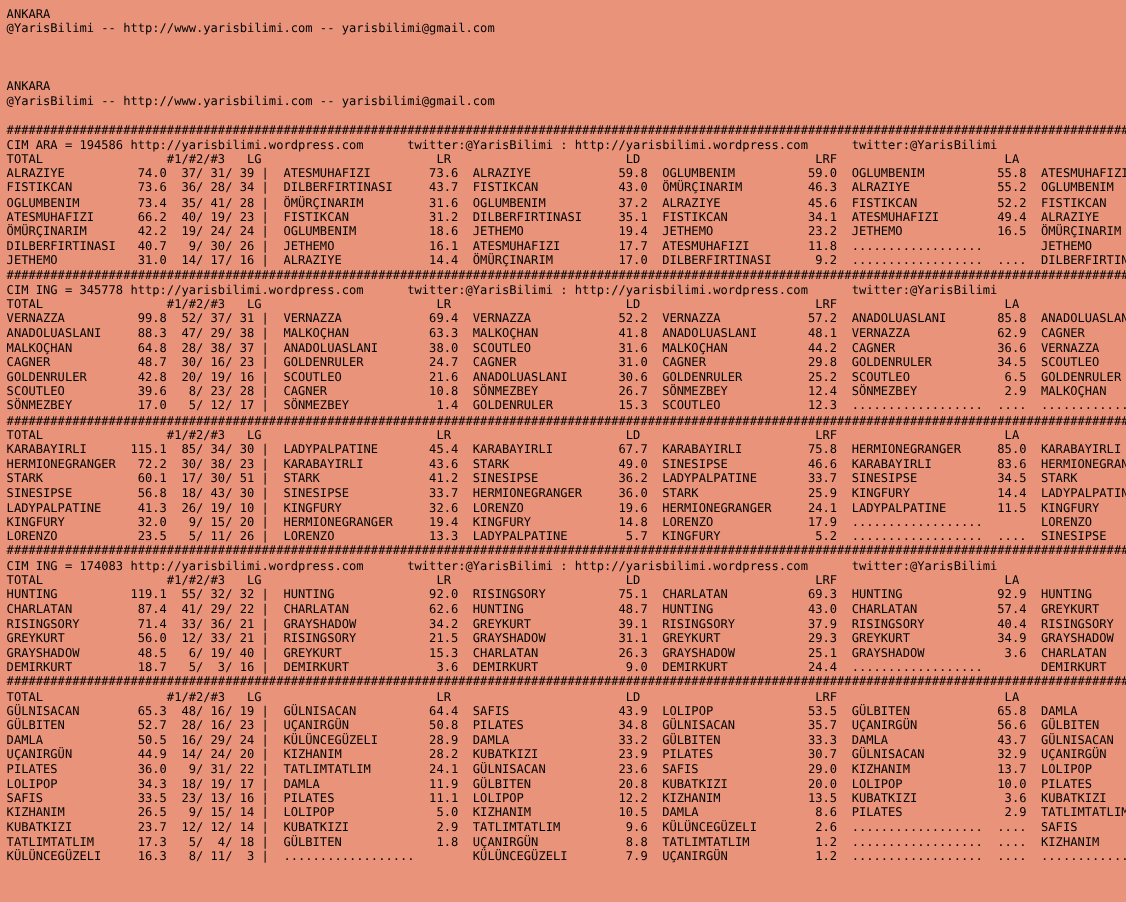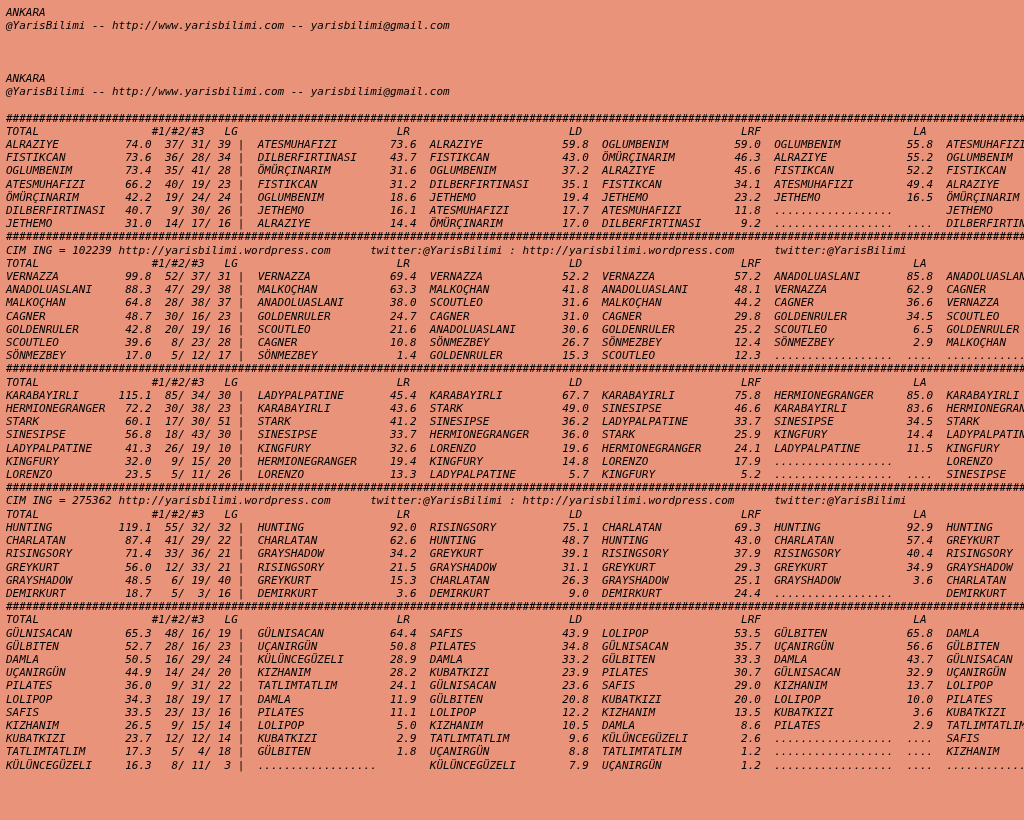--- a/index.html
+++ b/index.html
@@ -21,7 +21,6 @@
     box-sizing: border-box;
     width: 968px;
     height: 820px;
-    font-style: italic;
   }
   pre.block {
     margin: 0;

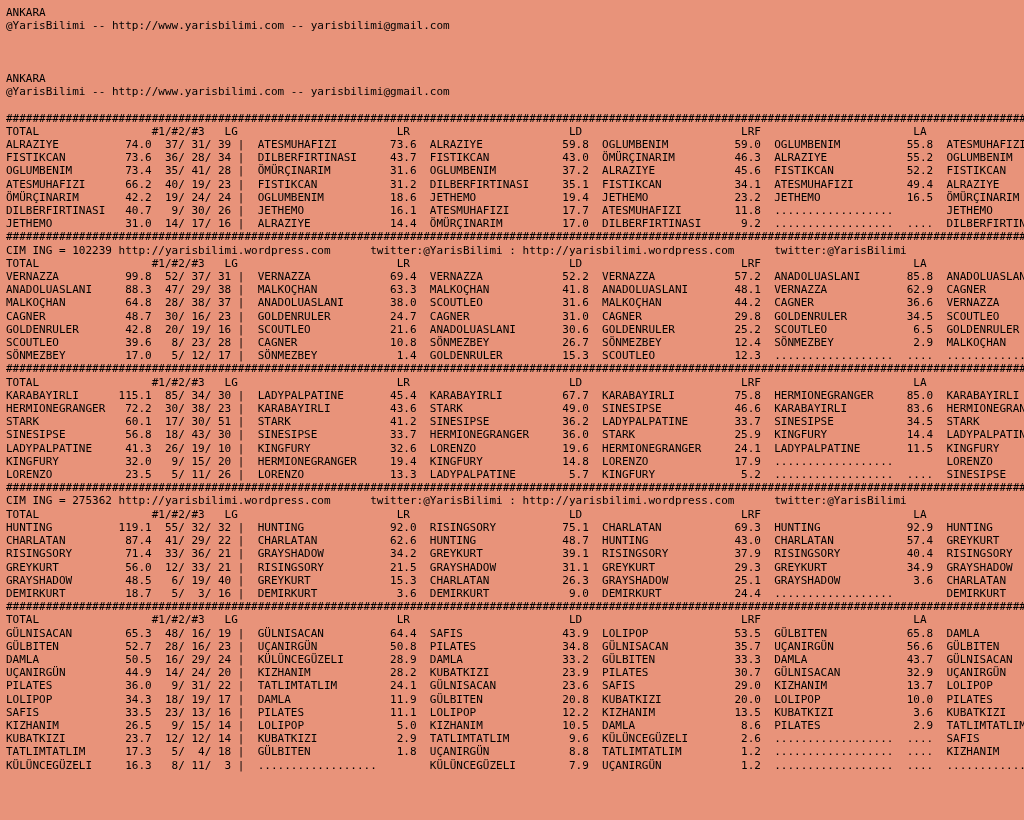--- a/index.html
+++ b/index.html
@@ -55,6 +55,7 @@
   <div class="gap"></div>
 
   <pre class="block">################################################################################################################################################################</pre>
+  <pre class="block">CIM ARA = 194586 http://yarisbilimi.wordpress.com      twitter:@YarisBilimi : http://yarisbilimi.wordpress.com      twitter:@YarisBilimi</pre>
   <pre class="block">TOTAL                 #1/#2/#3   LG                        LR                        LD                        LRF                       LA</pre>
   <pre class="block">ALRAZIYE          74.0  37/ 31/ 39 |  ATESMUHAFIZI        73.6  ALRAZIYE            59.8  OGLUMBENIM          59.0  OGLUMBENIM          55.8  ATESMUHAFIZI        55.2</pre>
   <pre class="block">FISTIKCAN         73.6  36/ 28/ 34 |  DILBERFIRTINASI     43.7  FISTIKCAN           43.0  ÖMÜRÇINARIM         46.3  ALRAZIYE            55.2  OGLUMBENIM          50.0</pre>

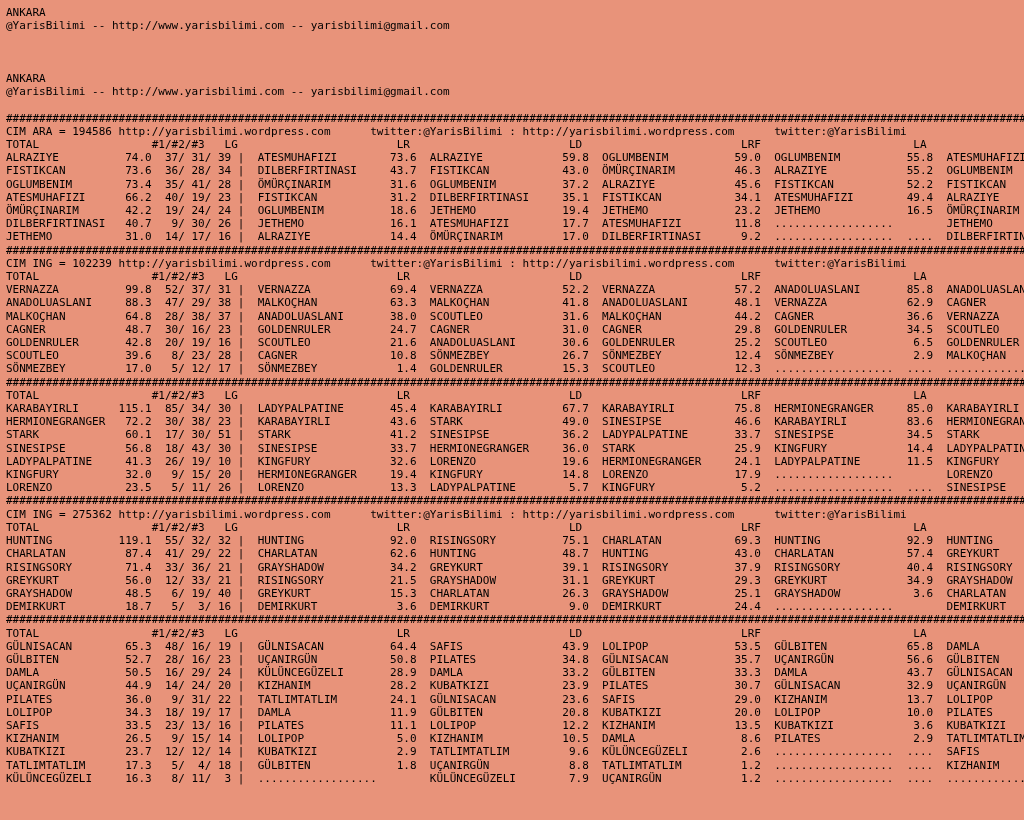--- a/index.html
+++ b/index.html
@@ -66,7 +66,7 @@
   <pre class="block">JETHEMO           31.0  14/ 17/ 16 |  ALRAZIYE            14.4  ÖMÜRÇINARIM         17.0  DILBERFIRTINASI      9.2  ..................  ....  DILBERFIRTINASI     11.5</pre>
 
   <pre class="block">################################################################################################################################################################</pre>
-  <pre class="block">CIM ING = 102239 http://yarisbilimi.wordpress.com      twitter:@YarisBilimi : http://yarisbilimi.wordpress.com      twitter:@YarisBilimi</pre>
+  <pre class="block">CIM ING = 345778 http://yarisbilimi.wordpress.com      twitter:@YarisBilimi : http://yarisbilimi.wordpress.com      twitter:@YarisBilimi</pre>
   <pre class="block">TOTAL                 #1/#2/#3   LG                        LR                        LD                        LRF                       LA</pre>
   <pre class="block">VERNAZZA          99.8  52/ 37/ 31 |  VERNAZZA            69.4  VERNAZZA            52.2  VERNAZZA            57.2  ANADOLUASLANI       85.8  ANADOLUASLANI       74.4</pre>
   <pre class="block">ANADOLUASLANI     88.3  47/ 29/ 38 |  MALKOÇHAN           63.3  MALKOÇHAN           41.8  ANADOLUASLANI       48.1  VERNAZZA            62.9  CAGNER              48.0</pre>

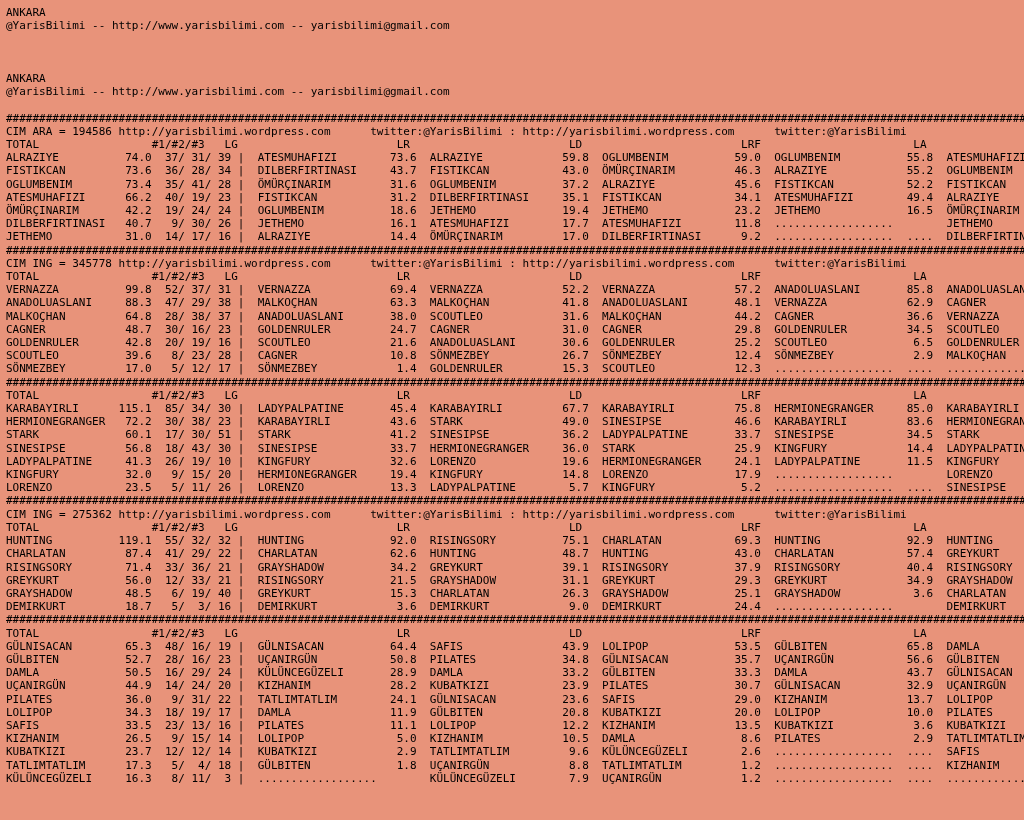--- a/index.html
+++ b/index.html
@@ -87,7 +87,7 @@
   <pre class="block">LORENZO           23.5   5/ 11/ 26 |  LORENZO             13.3  LADYPALPATINE        5.7  KINGFURY             5.2  ..................  ....  SINESIPSE            2.9</pre>
 
   <pre class="block">################################################################################################################################################################</pre>
-  <pre class="block">CIM ING = 275362 http://yarisbilimi.wordpress.com      twitter:@YarisBilimi : http://yarisbilimi.wordpress.com      twitter:@YarisBilimi</pre>
+  <pre class="block">CIM ING = 174083 http://yarisbilimi.wordpress.com      twitter:@YarisBilimi : http://yarisbilimi.wordpress.com      twitter:@YarisBilimi</pre>
   <pre class="block">TOTAL                 #1/#2/#3   LG                        LR                        LD                        LRF                       LA</pre>
   <pre class="block">HUNTING          119.1  55/ 32/ 32 |  HUNTING             92.0  RISINGSORY          75.1  CHARLATAN           69.3  HUNTING             92.9  HUNTING             71.6</pre>
   <pre class="block">CHARLATAN         87.4  41/ 29/ 22 |  CHARLATAN           62.6  HUNTING             48.7  HUNTING             43.0  CHARLATAN           57.4  GREYKURT            42.0</pre>

